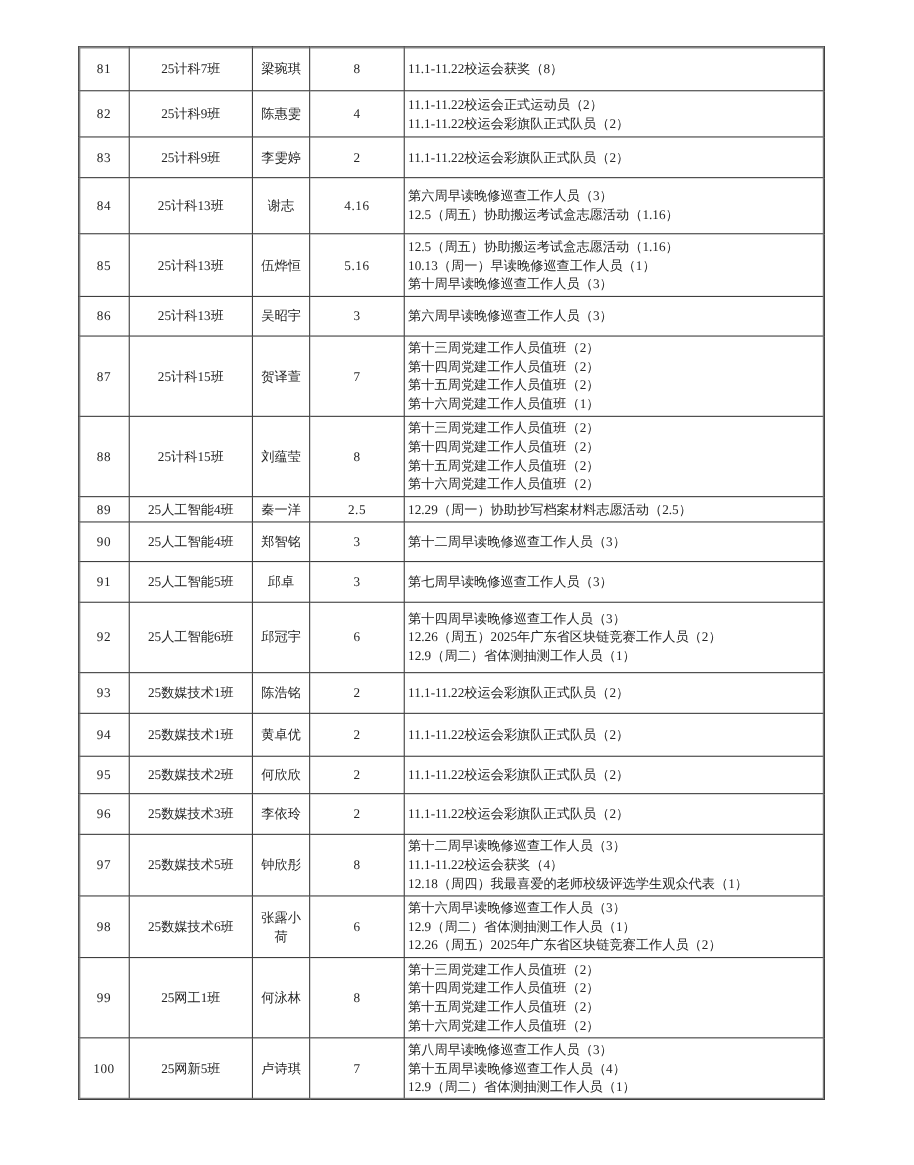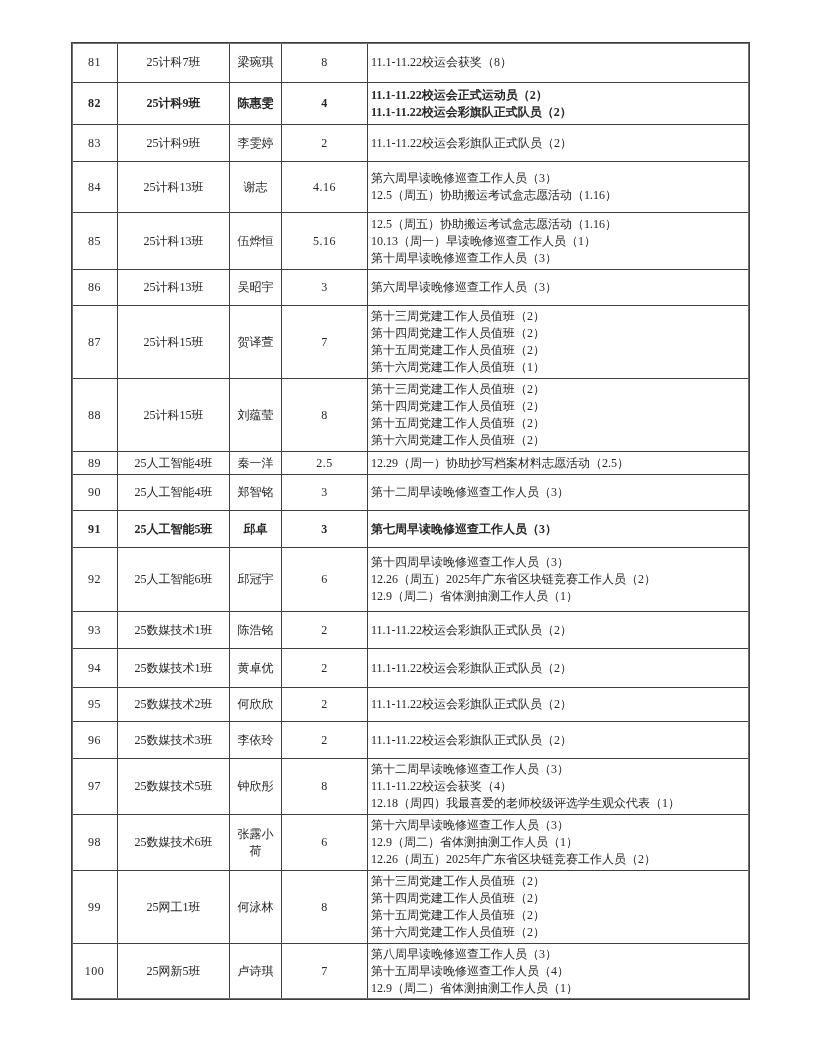--- a/index.html
+++ b/index.html
@@ -66,7 +66,7 @@
             <div>11.1-11.22校运会获奖（8）</div>
           </td>
         </tr>
-        <tr style="height: 42px; font-weight: bold;">
+        <tr style="height: 42px;">
           <td class="col-no">82</td>
           <td class="col-class">25计科9班</td>
           <td class="col-name">陈惠雯</td>

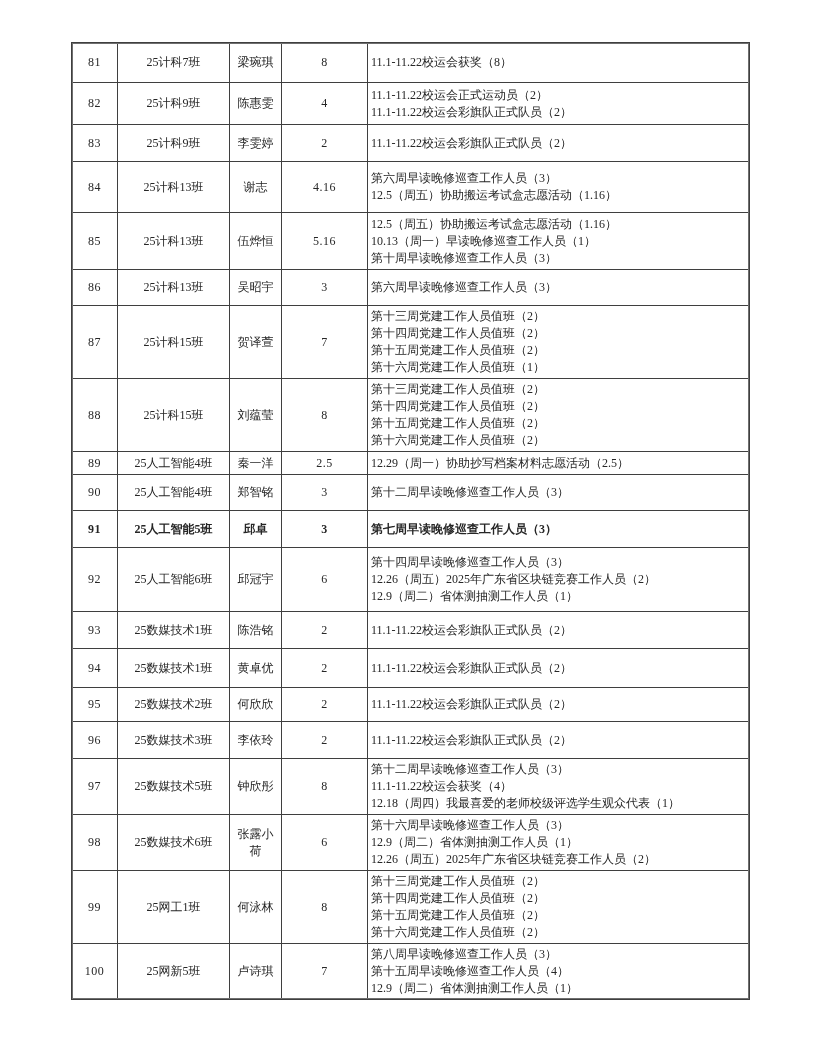--- a/index.html
+++ b/index.html
@@ -157,7 +157,7 @@
             <div>第十二周早读晚修巡查工作人员（3）</div>
           </td>
         </tr>
-        <tr style="height: 37px; font-weight: bold;">
+        <tr style="height: 37px;">
           <td class="col-no">91</td>
           <td class="col-class">25人工智能5班</td>
           <td class="col-name">邱卓</td>

